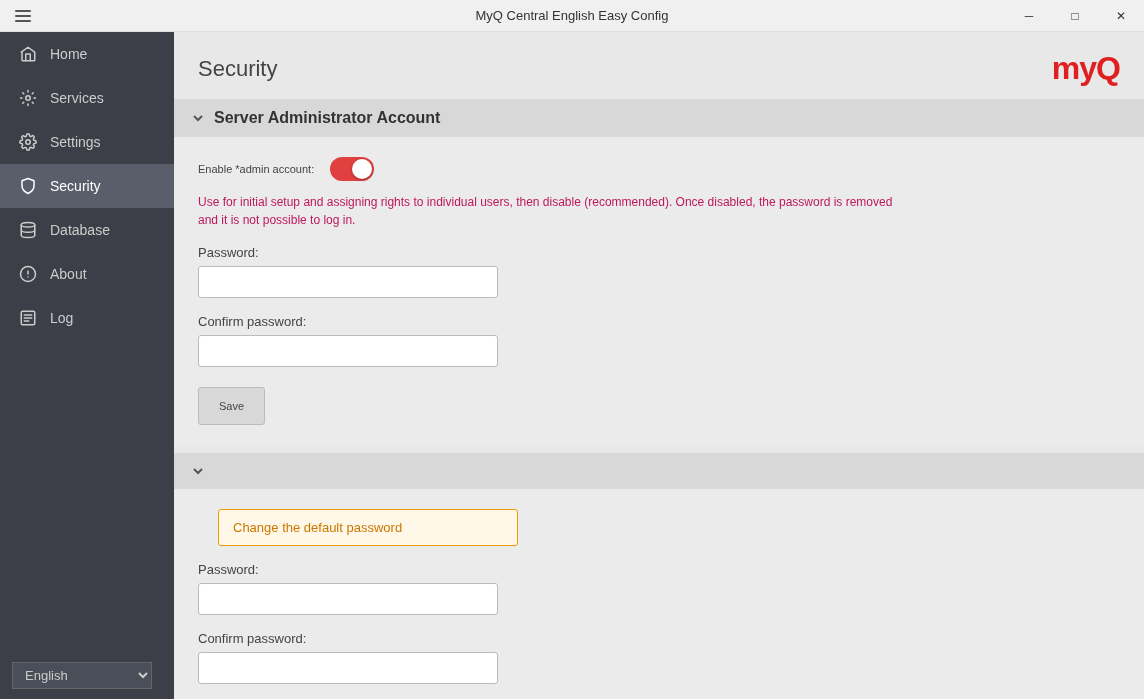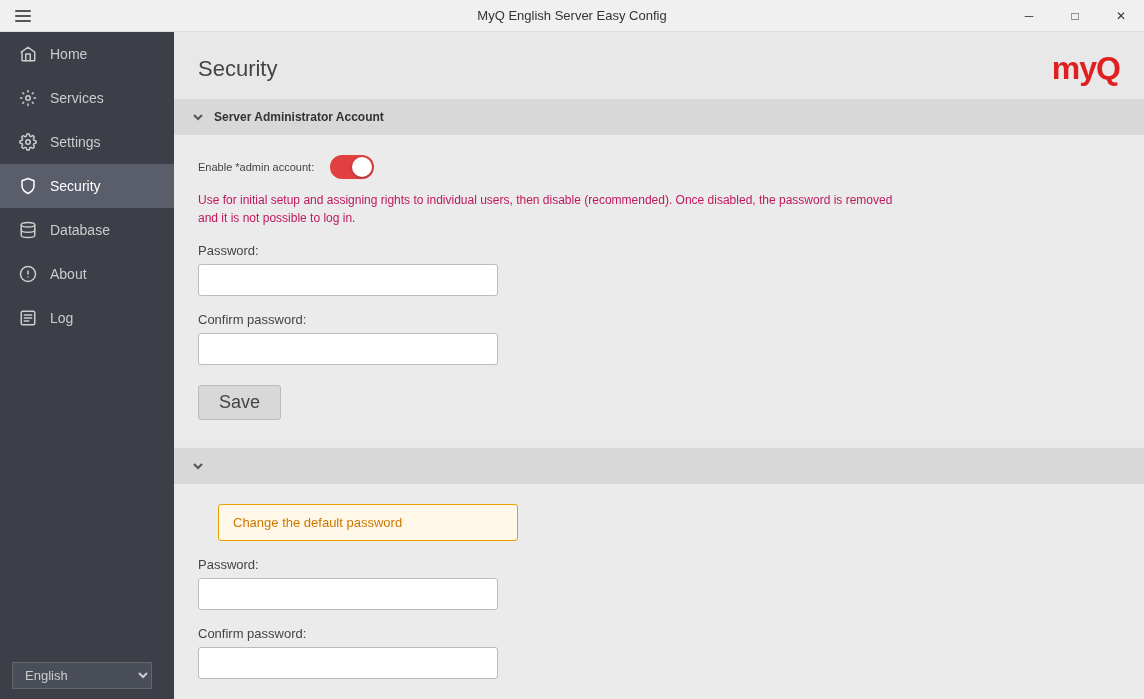--- a/index.html
+++ b/index.html
@@ -193,7 +193,7 @@
       <rect y="12" width="16" height="2" rx="1"></rect>
     </svg>
   </div>
-  <span class="titlebar-title">MyQ English Server Easy Config</span>
+  <span class="titlebar-title">MyQ Central English Easy Config</span>
   <div class="titlebar-controls">
     <button class="titlebar-btn">─</button>
     <button class="titlebar-btn">□</button>

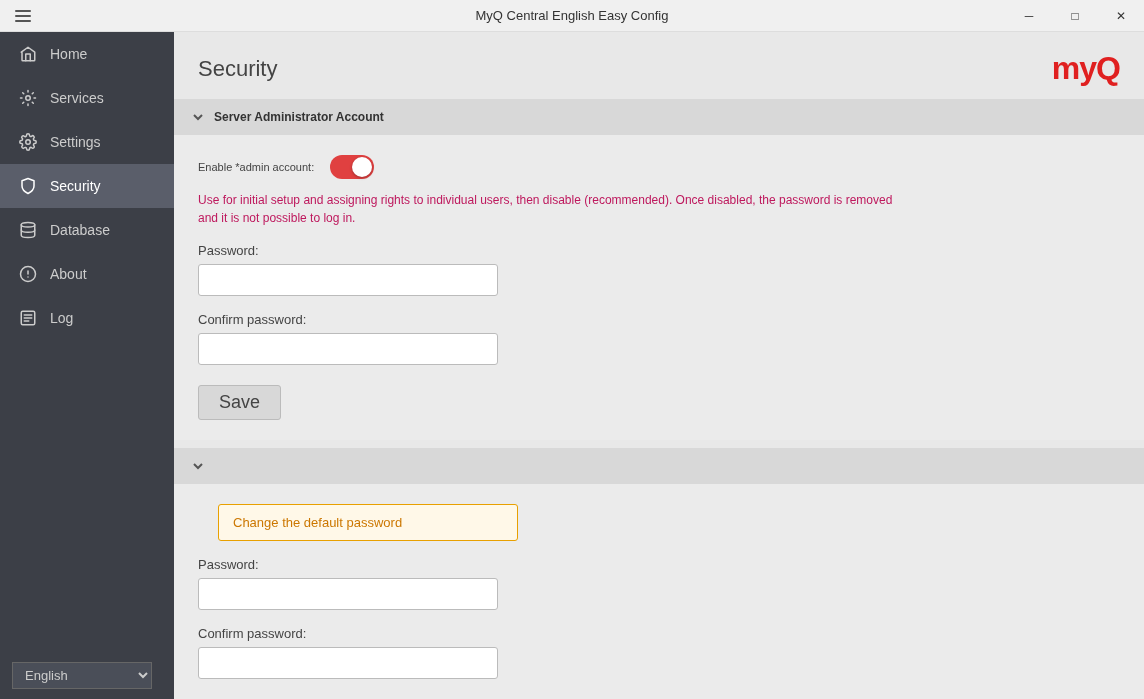--- a/index.html
+++ b/index.html
@@ -105,7 +105,7 @@
       cursor: pointer;
       font-weight: 600;
       color: #333;
-      font-size: 12px;
+      font-size: 16px;
     }
     .section-header svg { width: 16px; height: 16px; stroke: #555; fill: none; stroke-width: 2; }
     .section-body { padding: 20px 24px; background: #ebebeb; }

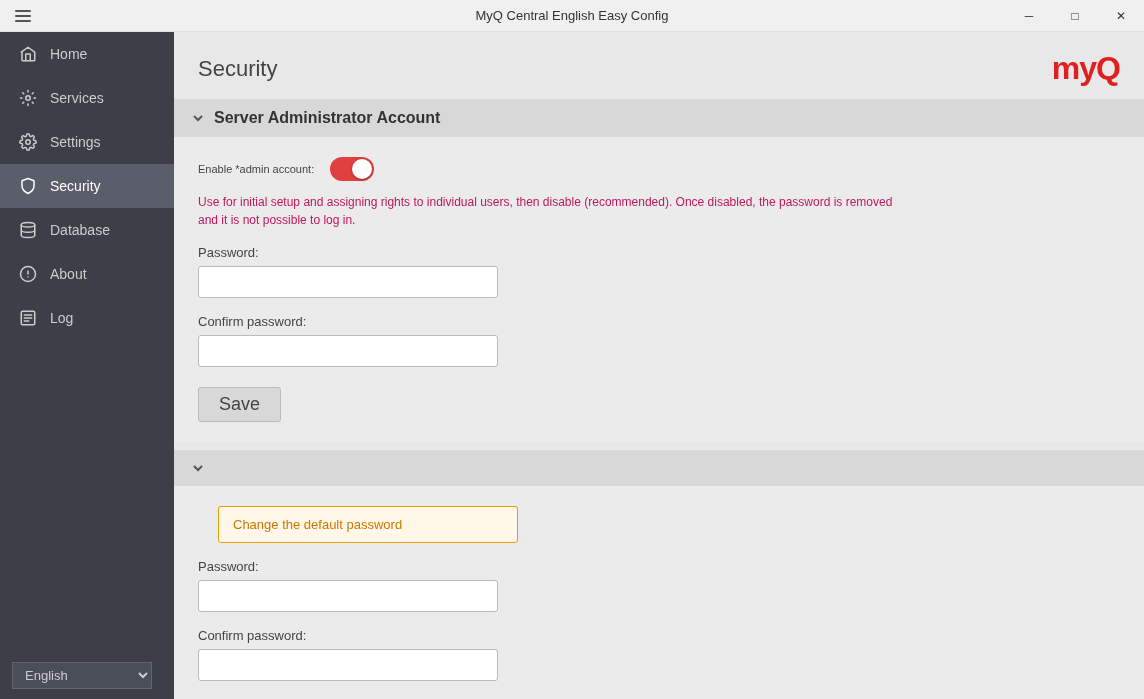--- a/index.html
+++ b/index.html
@@ -160,8 +160,8 @@
       background: #d8d8d8;
       border: 1px solid #bbb;
       border-radius: 3px;
-      padding: 6px 20px;
-      font-size: 18px;
+      padding: 12px 20px;
+      font-size: 11px;
       cursor: pointer;
       color: #444;
       margin-top: 4px;

